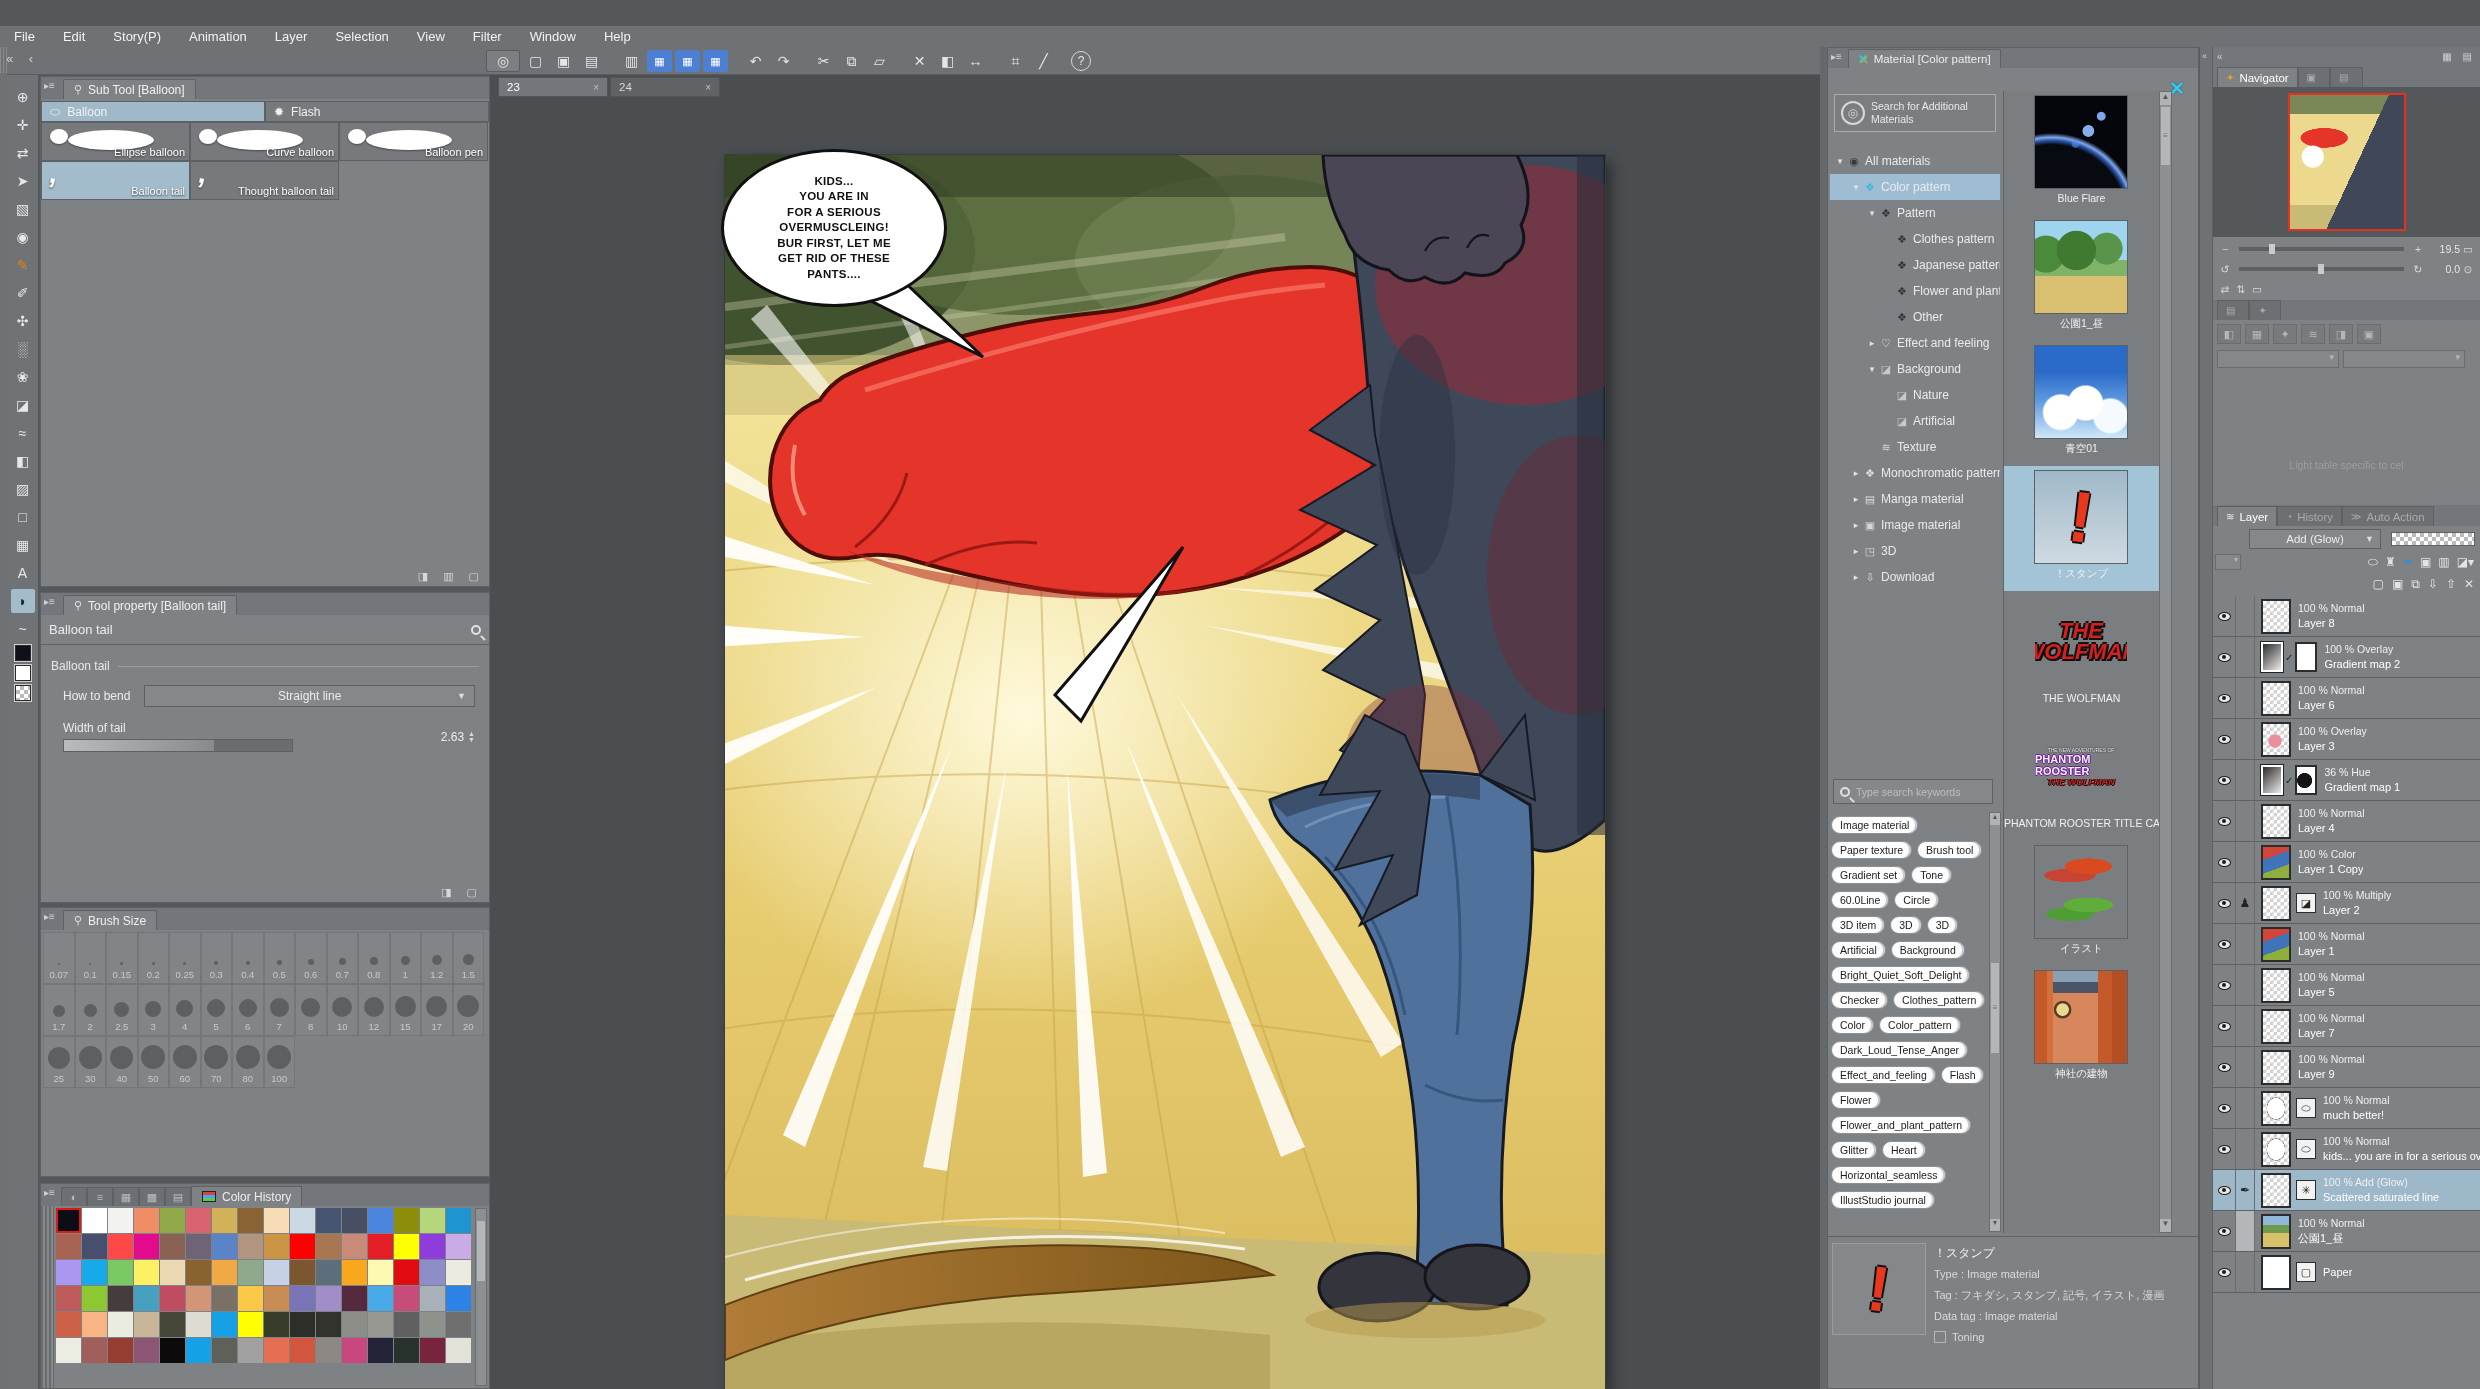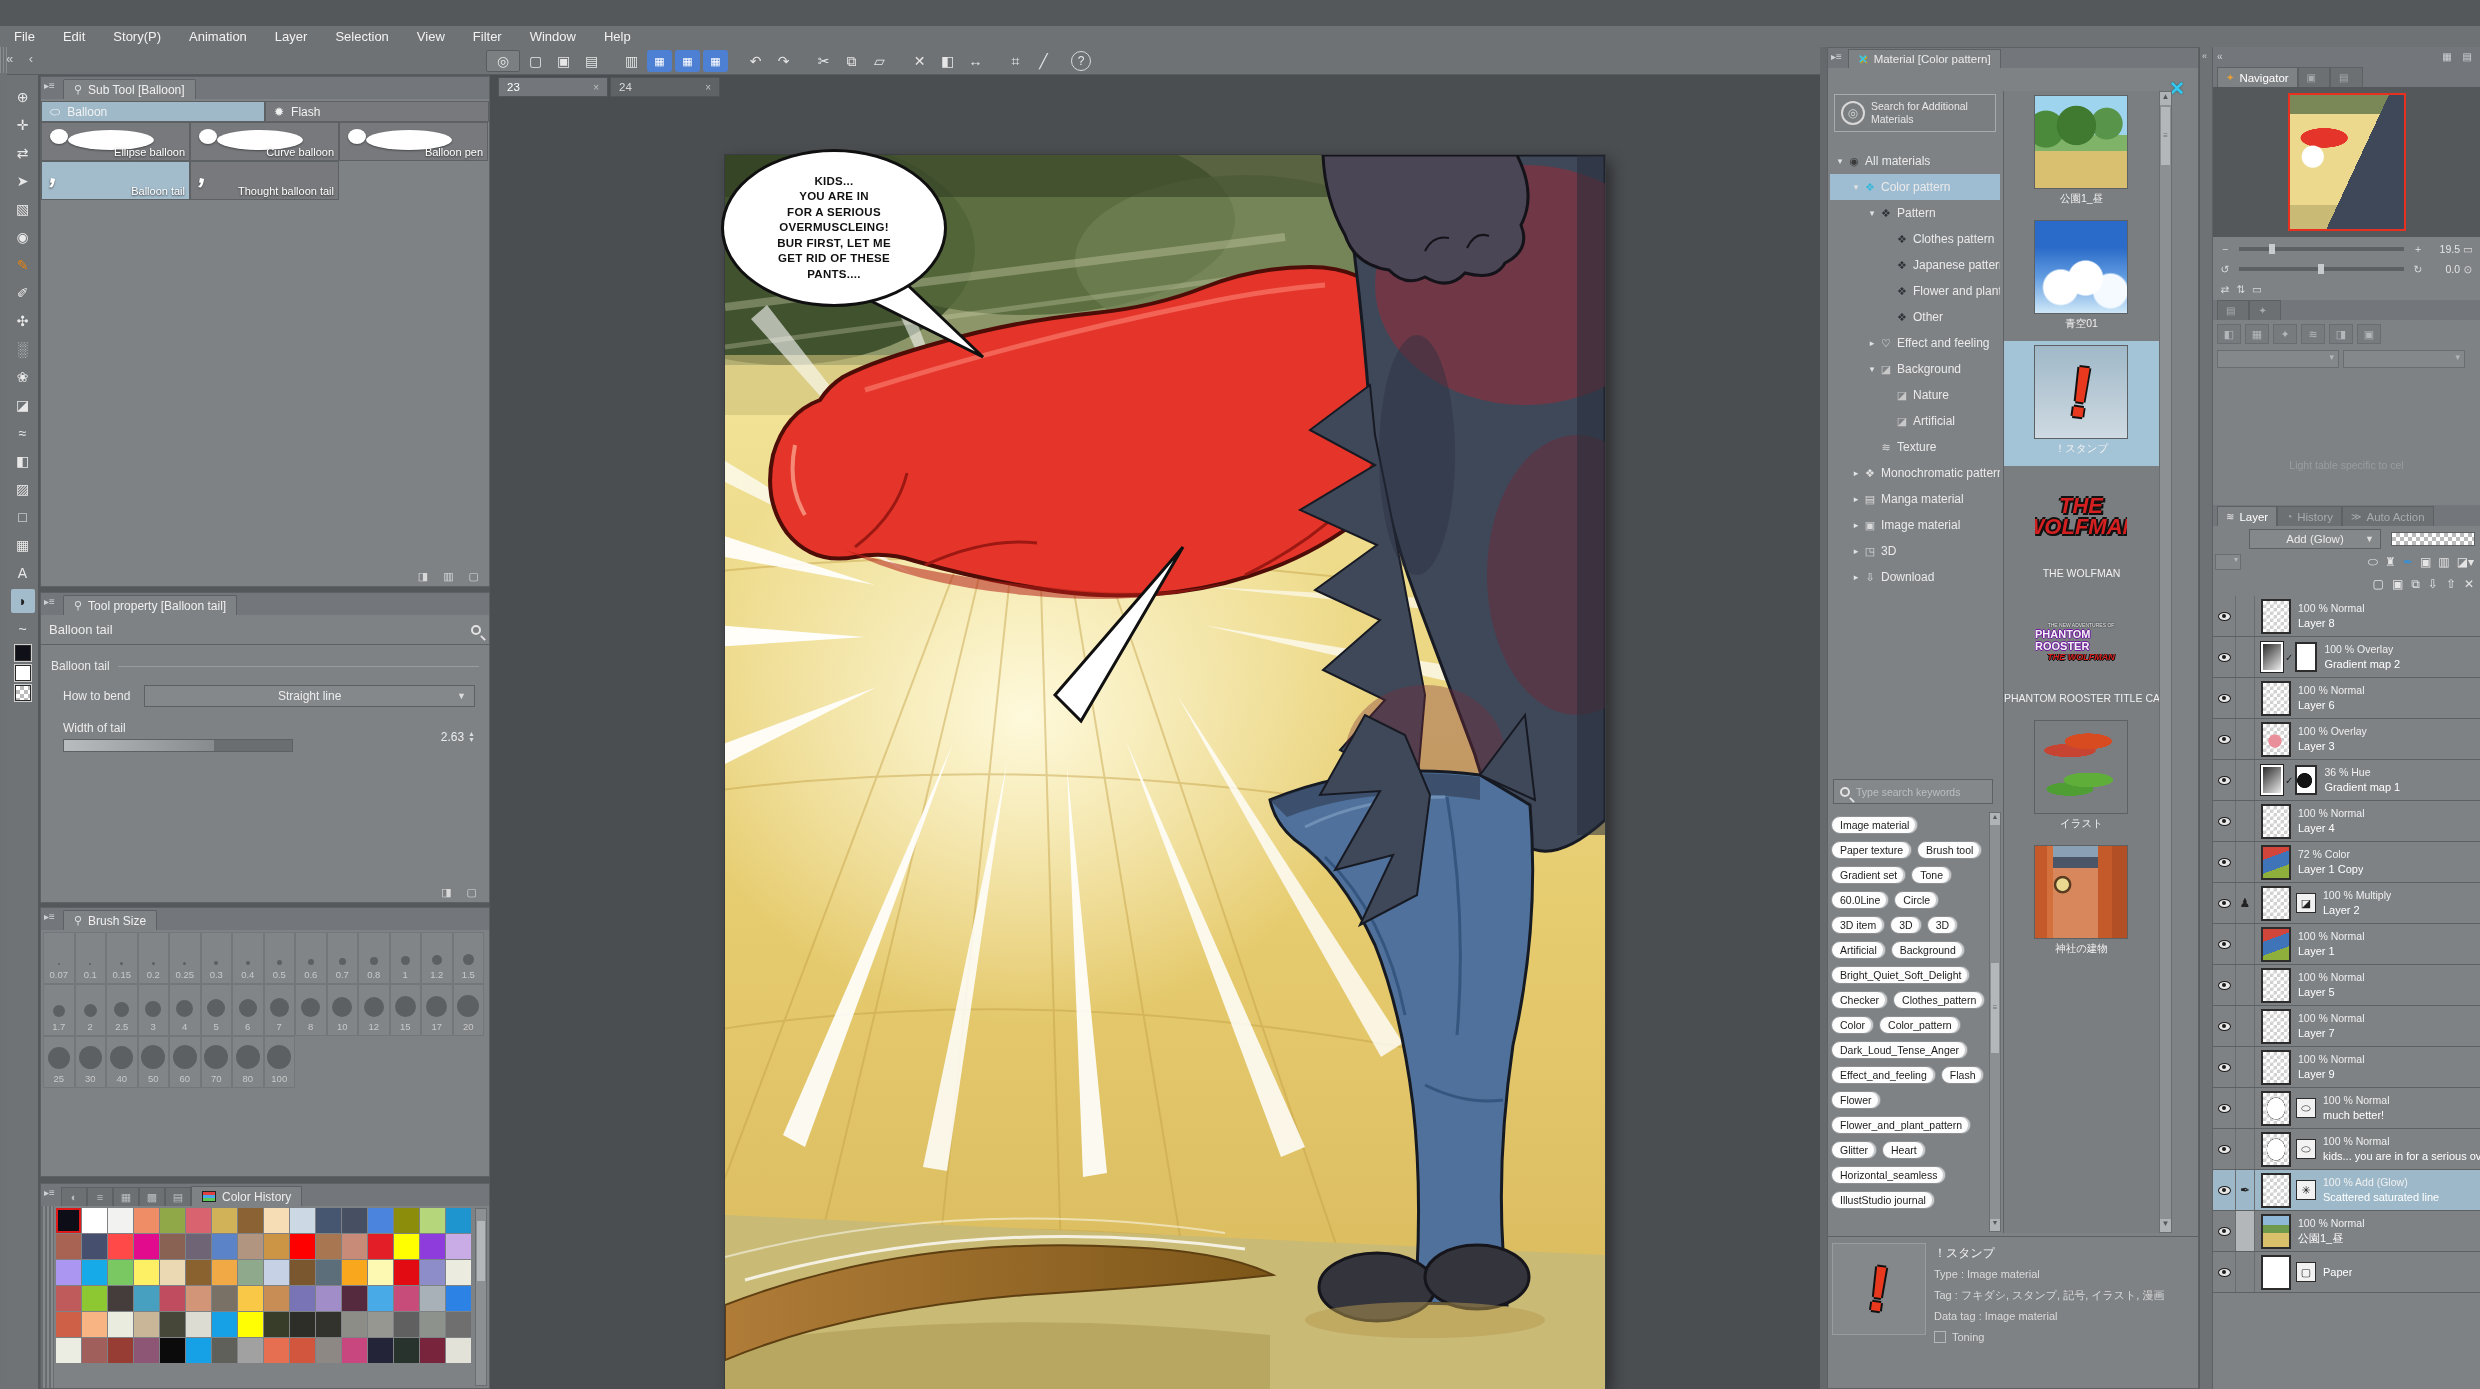--- a/index.html
+++ b/index.html
@@ -890,6 +890,10 @@
       </div>
     <div id="mlist">
         <div class="mitem">
+          <div class="mthumb mt-space"></div>
+          <div class="mlabel">Blue Flare</div>
+        </div>
+        <div class="mitem">
           <div class="mthumb mt-park"></div>
           <div class="mlabel">公園1_昼</div>
         </div>

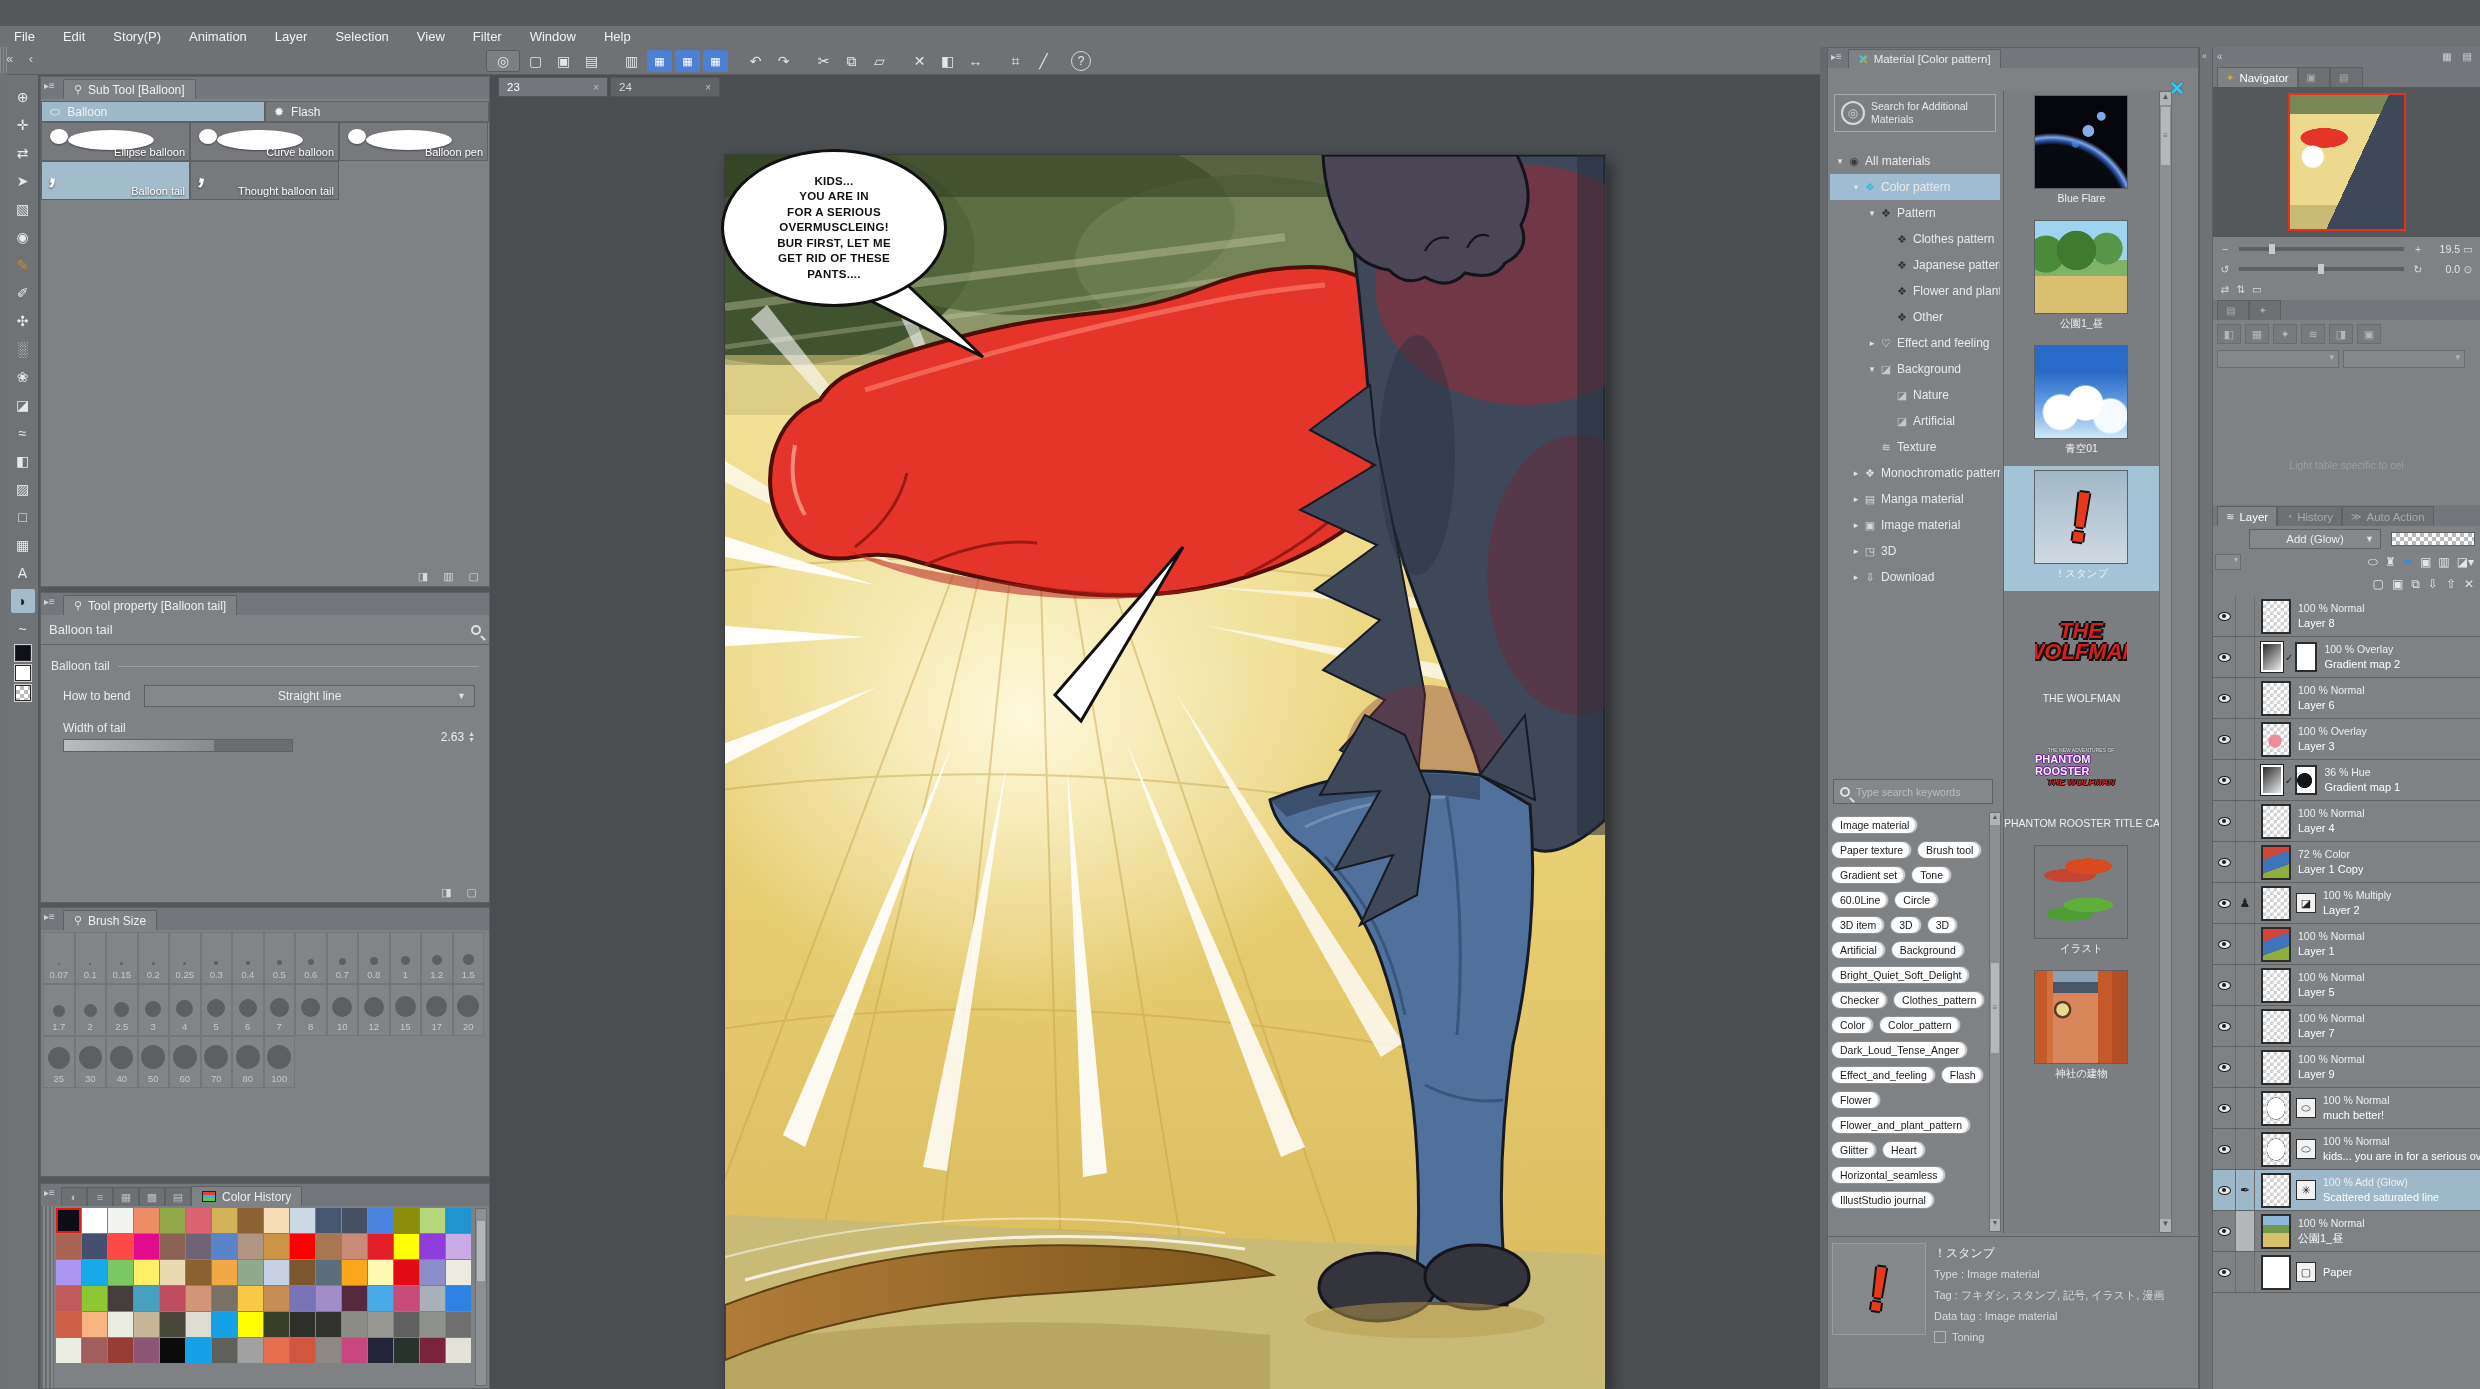--- a/index.html
+++ b/index.html
@@ -1190,7 +1190,7 @@
             <span class="lt art"></span>
           </span>
           <span class="ltext">
-            <span class="lblend">72 % Color</span>
+            <span class="lblend">100 % Color</span>
             <span class="lname">Layer 1 Copy</span>
           </span>
         </div>

